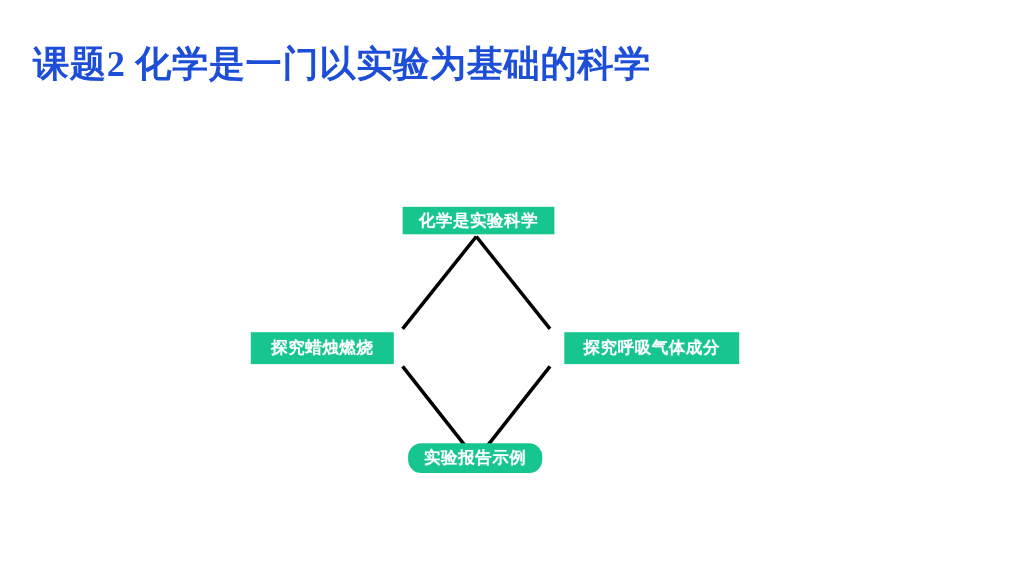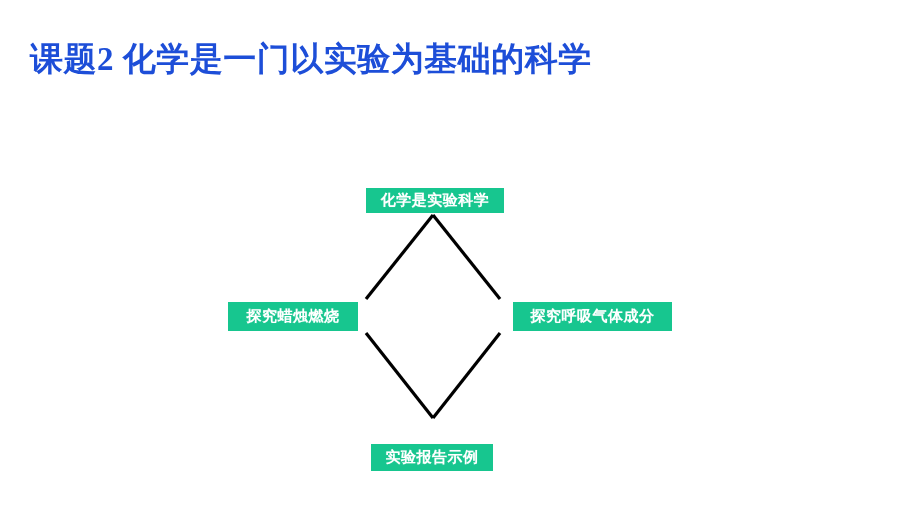--- a/index.html
+++ b/index.html
@@ -81,9 +81,10 @@
   }
   .node-bottom {
     left: 371px;
-    top: 444px;
+    top: 403px;
     width: 122px;
     height: 27px;
+    border-radius: 12px;
   }
 </style>
 </head>

